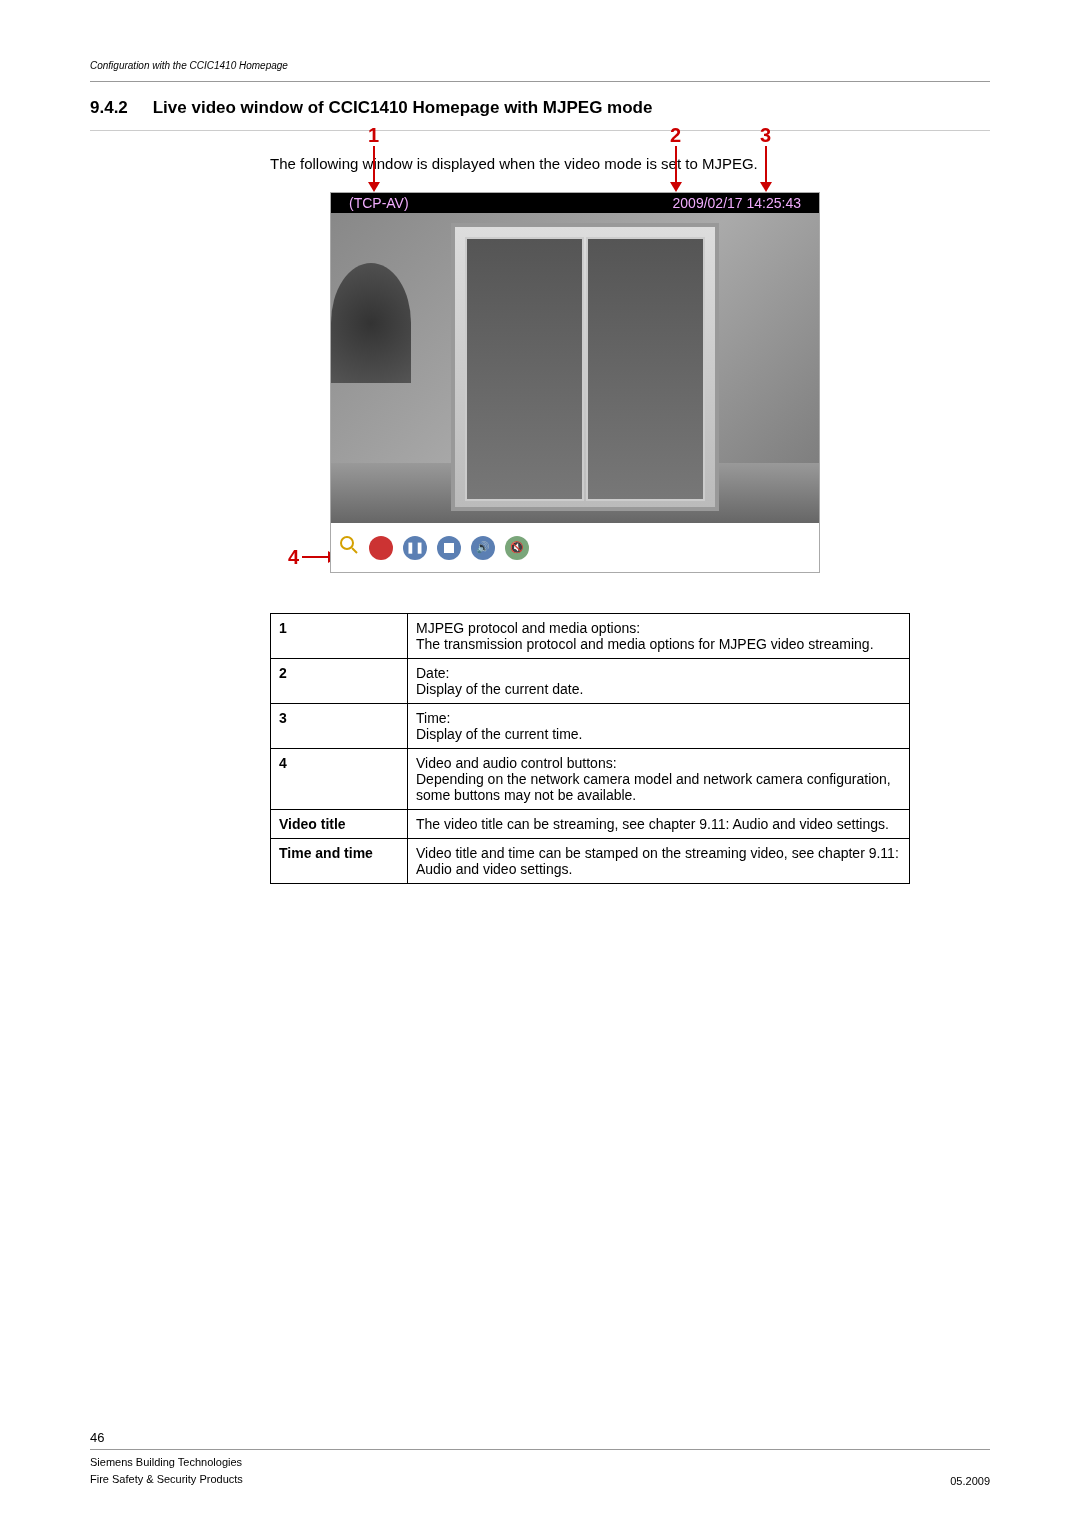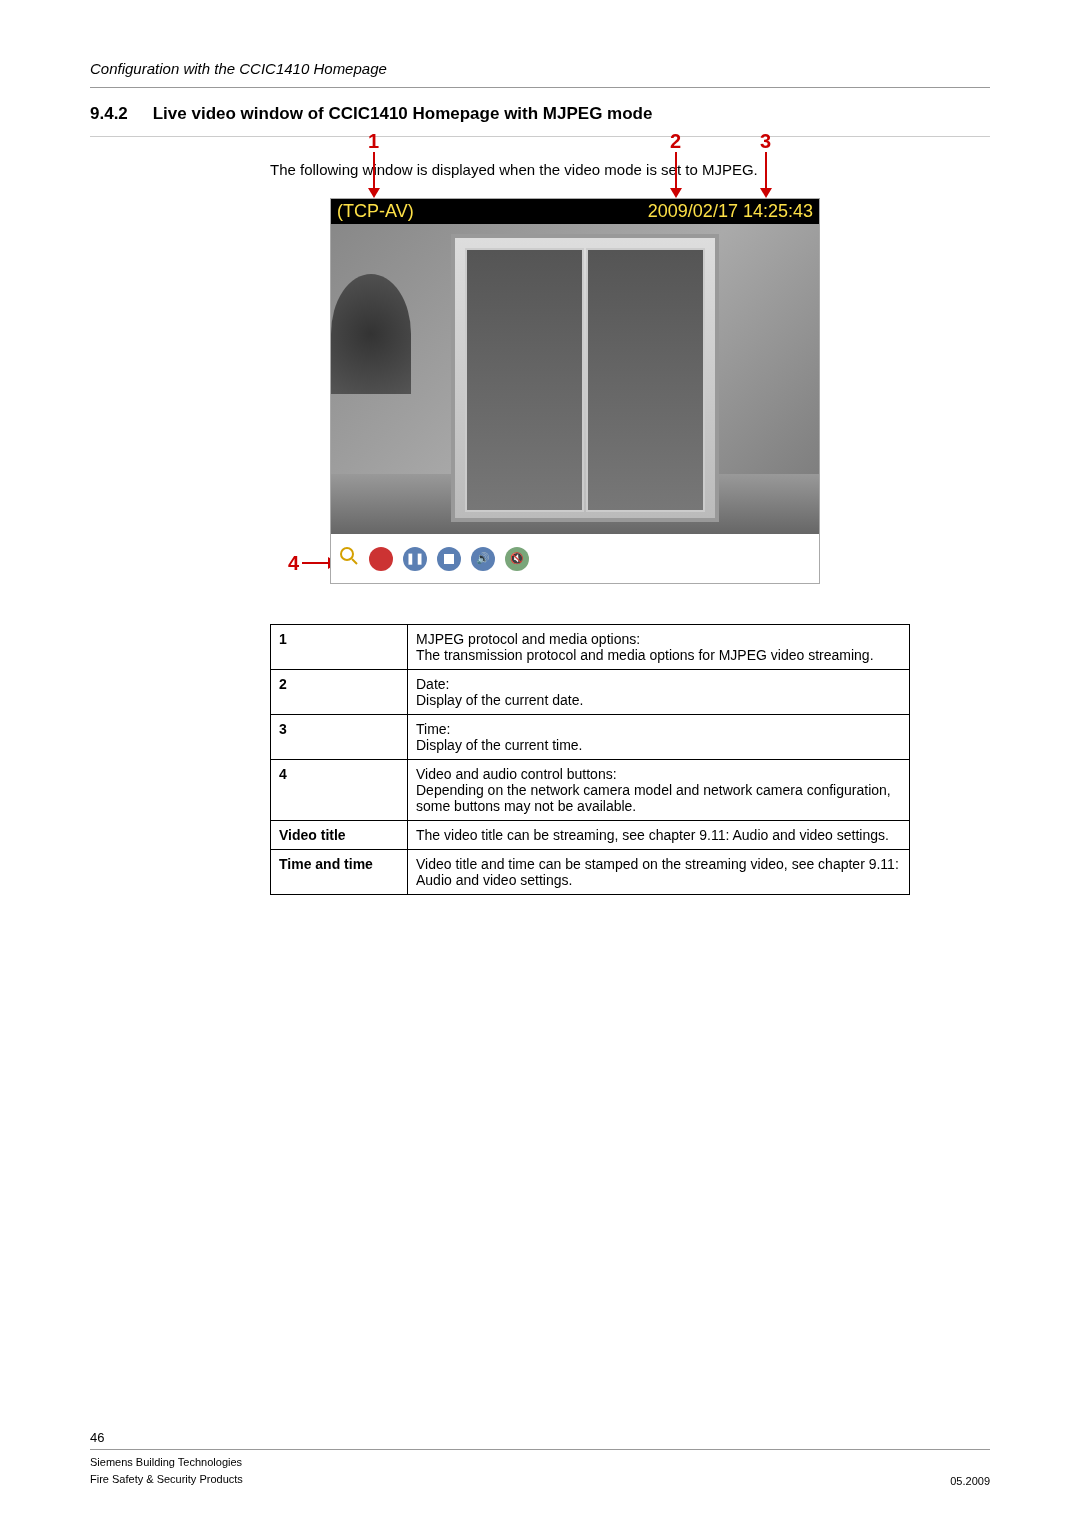--- a/index.html
+++ b/index.html
@@ -19,7 +19,7 @@
     }
     .header-text {
       font-style: italic;
-      font-size: 15px;
+      font-size: 10px;
       margin-bottom: 10px;
     }
     .header-rule {

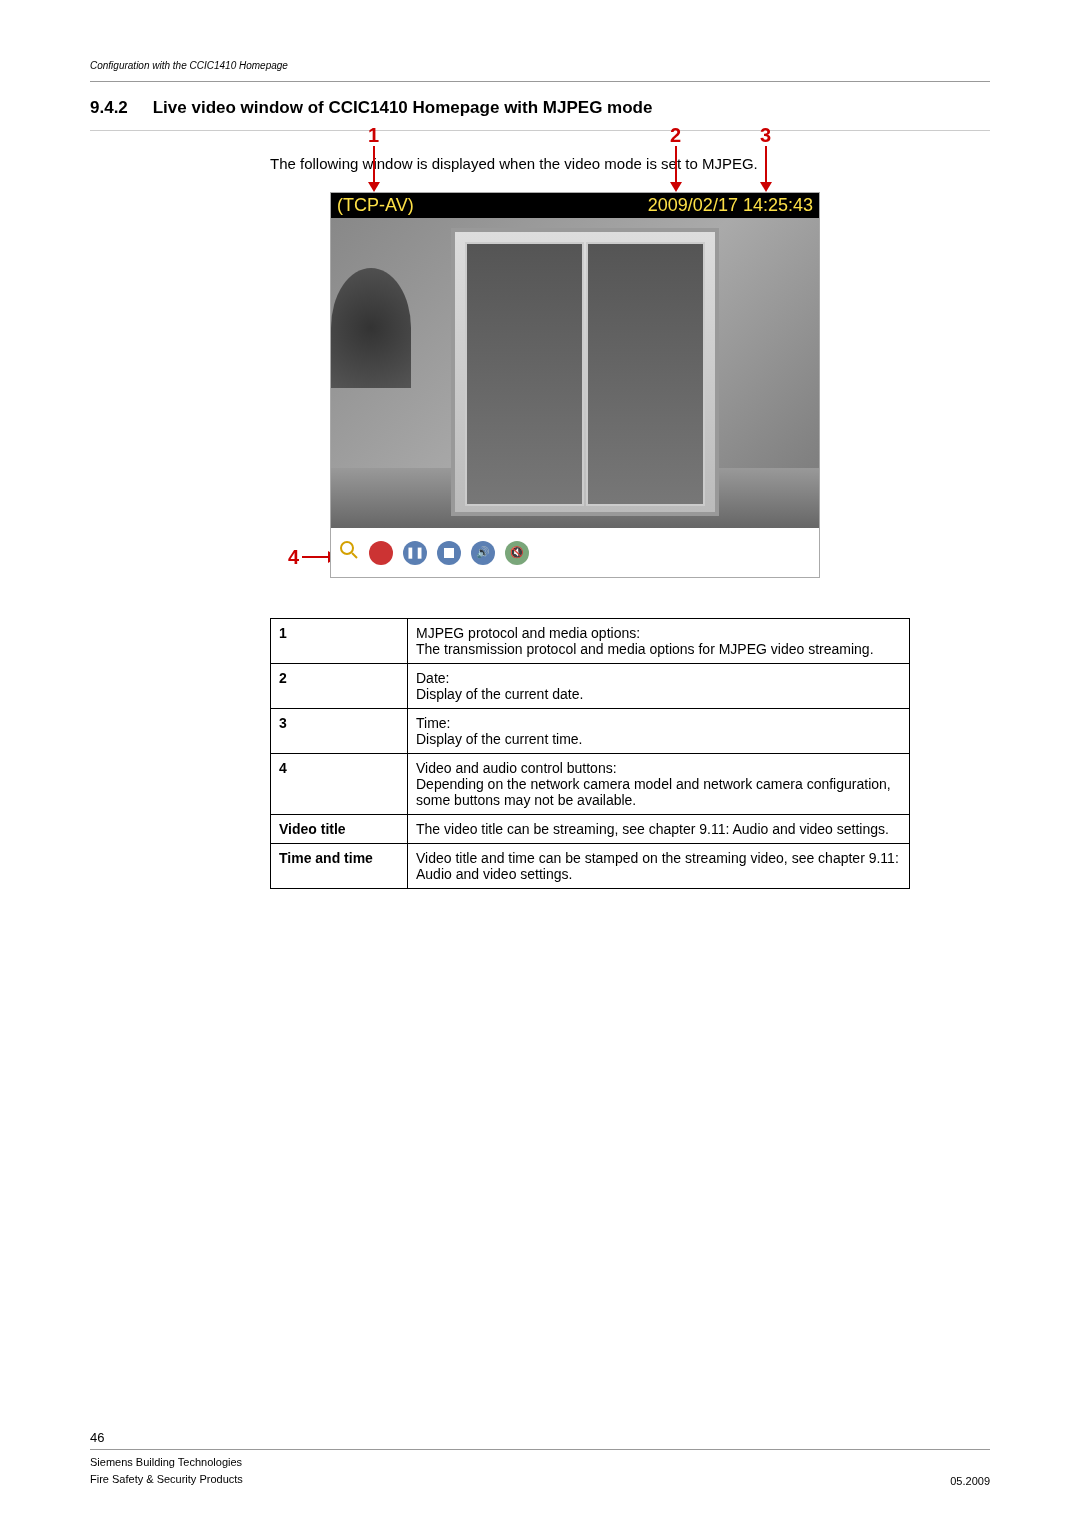--- a/index.html
+++ b/index.html
@@ -106,11 +106,11 @@
     }
     .video-header {
       background: #000;
-      color: #fde047;
+      color: #f0abfc;
       display: flex;
       justify-content: space-between;
-      font-size: 18px;
-      padding: 2px 6px;
+      font-size: 14px;
+      padding: 2px 18px;
       font-family: Arial, sans-serif;
     }
     .video-image {

